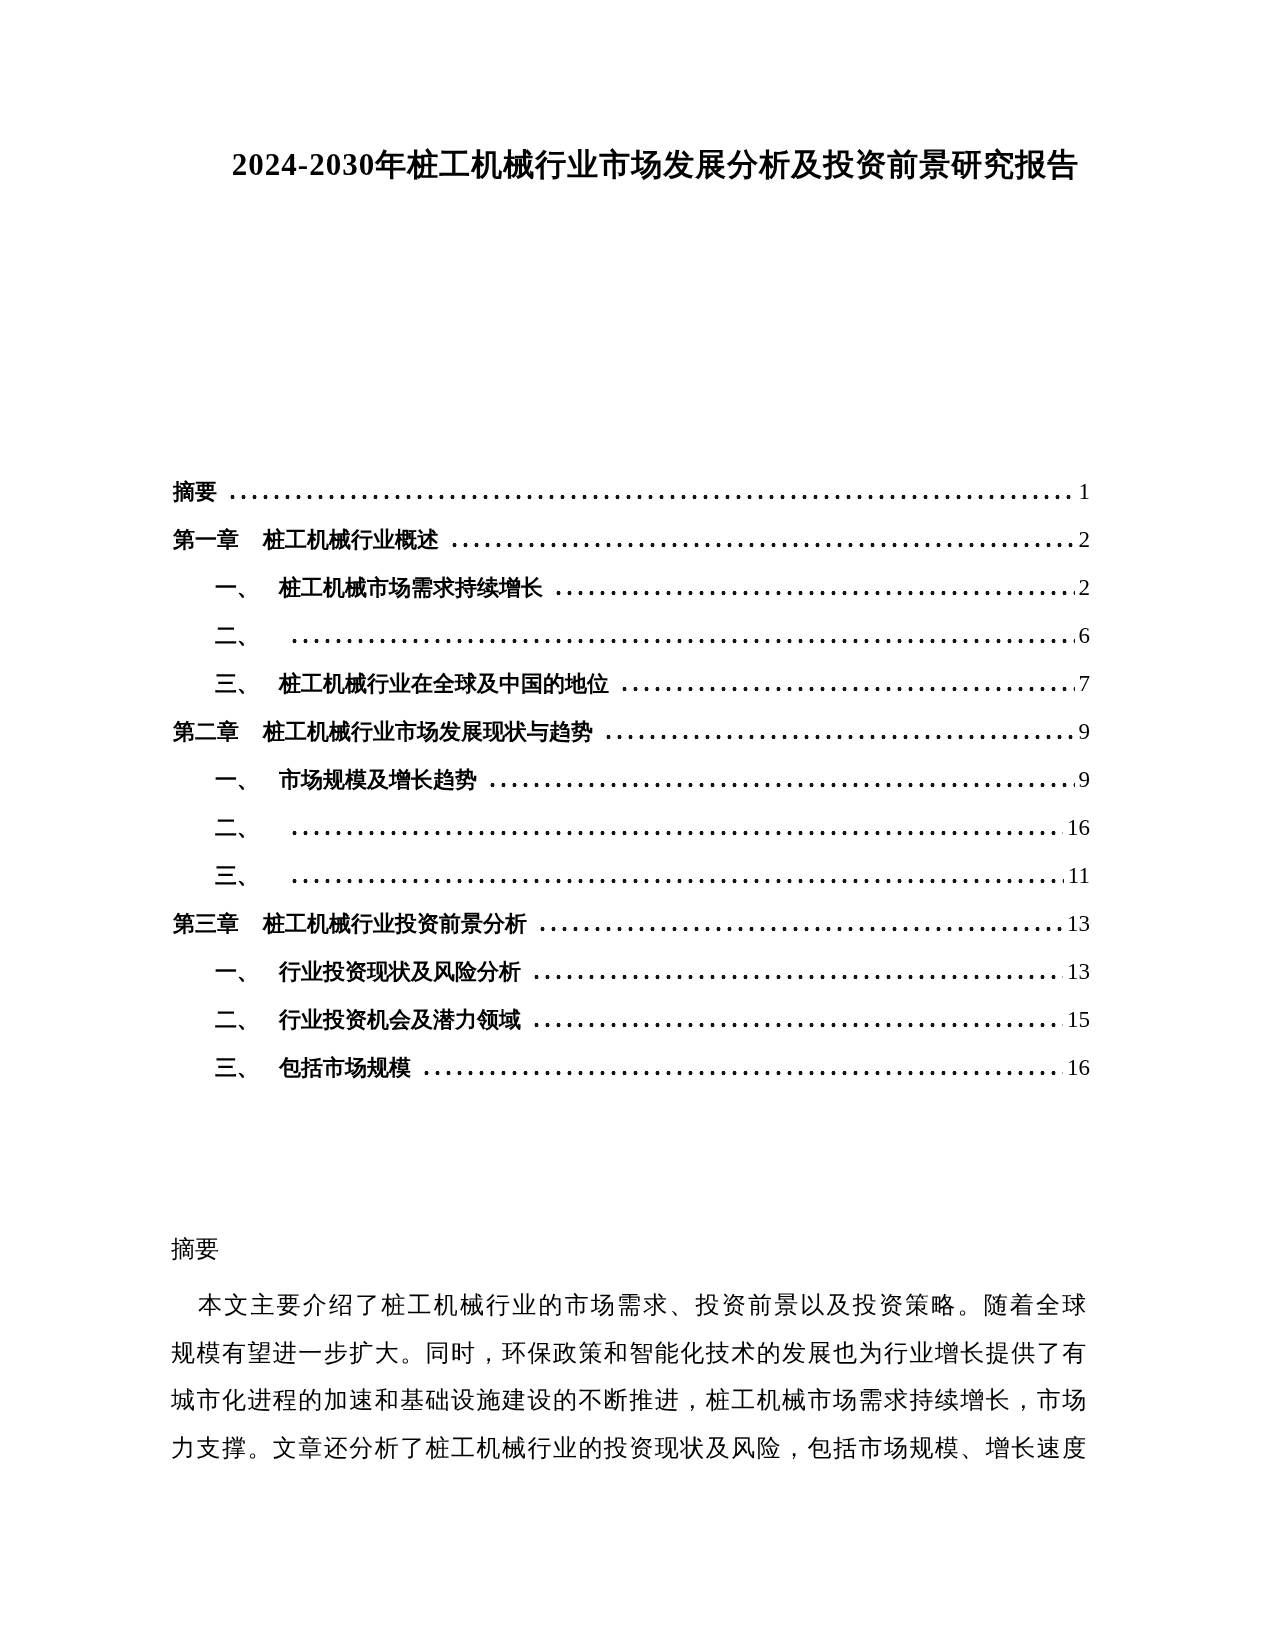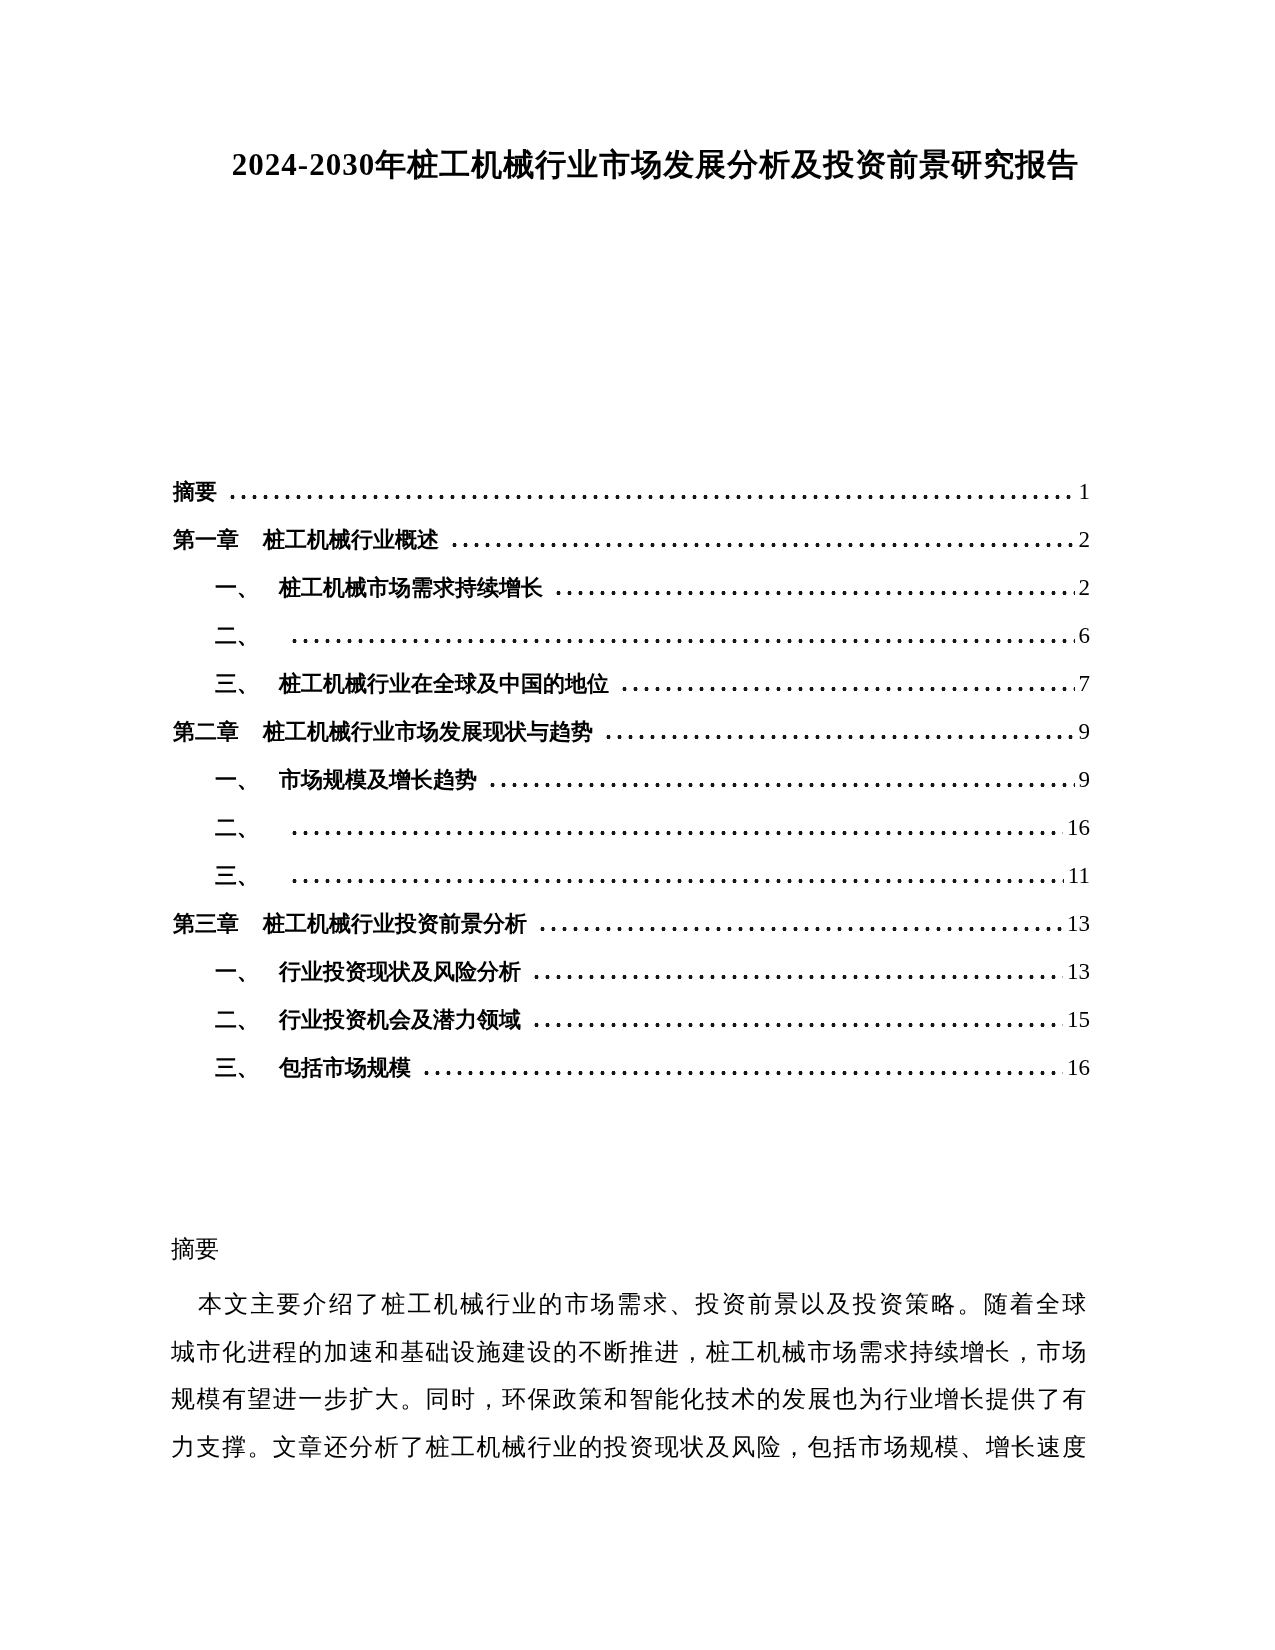--- a/index.html
+++ b/index.html
@@ -74,7 +74,7 @@
     top: 1281px;
     left: 171px;
     width: 916px;
-    font-family: Liberation Serif, serif;
+    font-family: Liberation Sans, sans-serif;
     font-size: 24px;
     letter-spacing: 0.8px;
   }

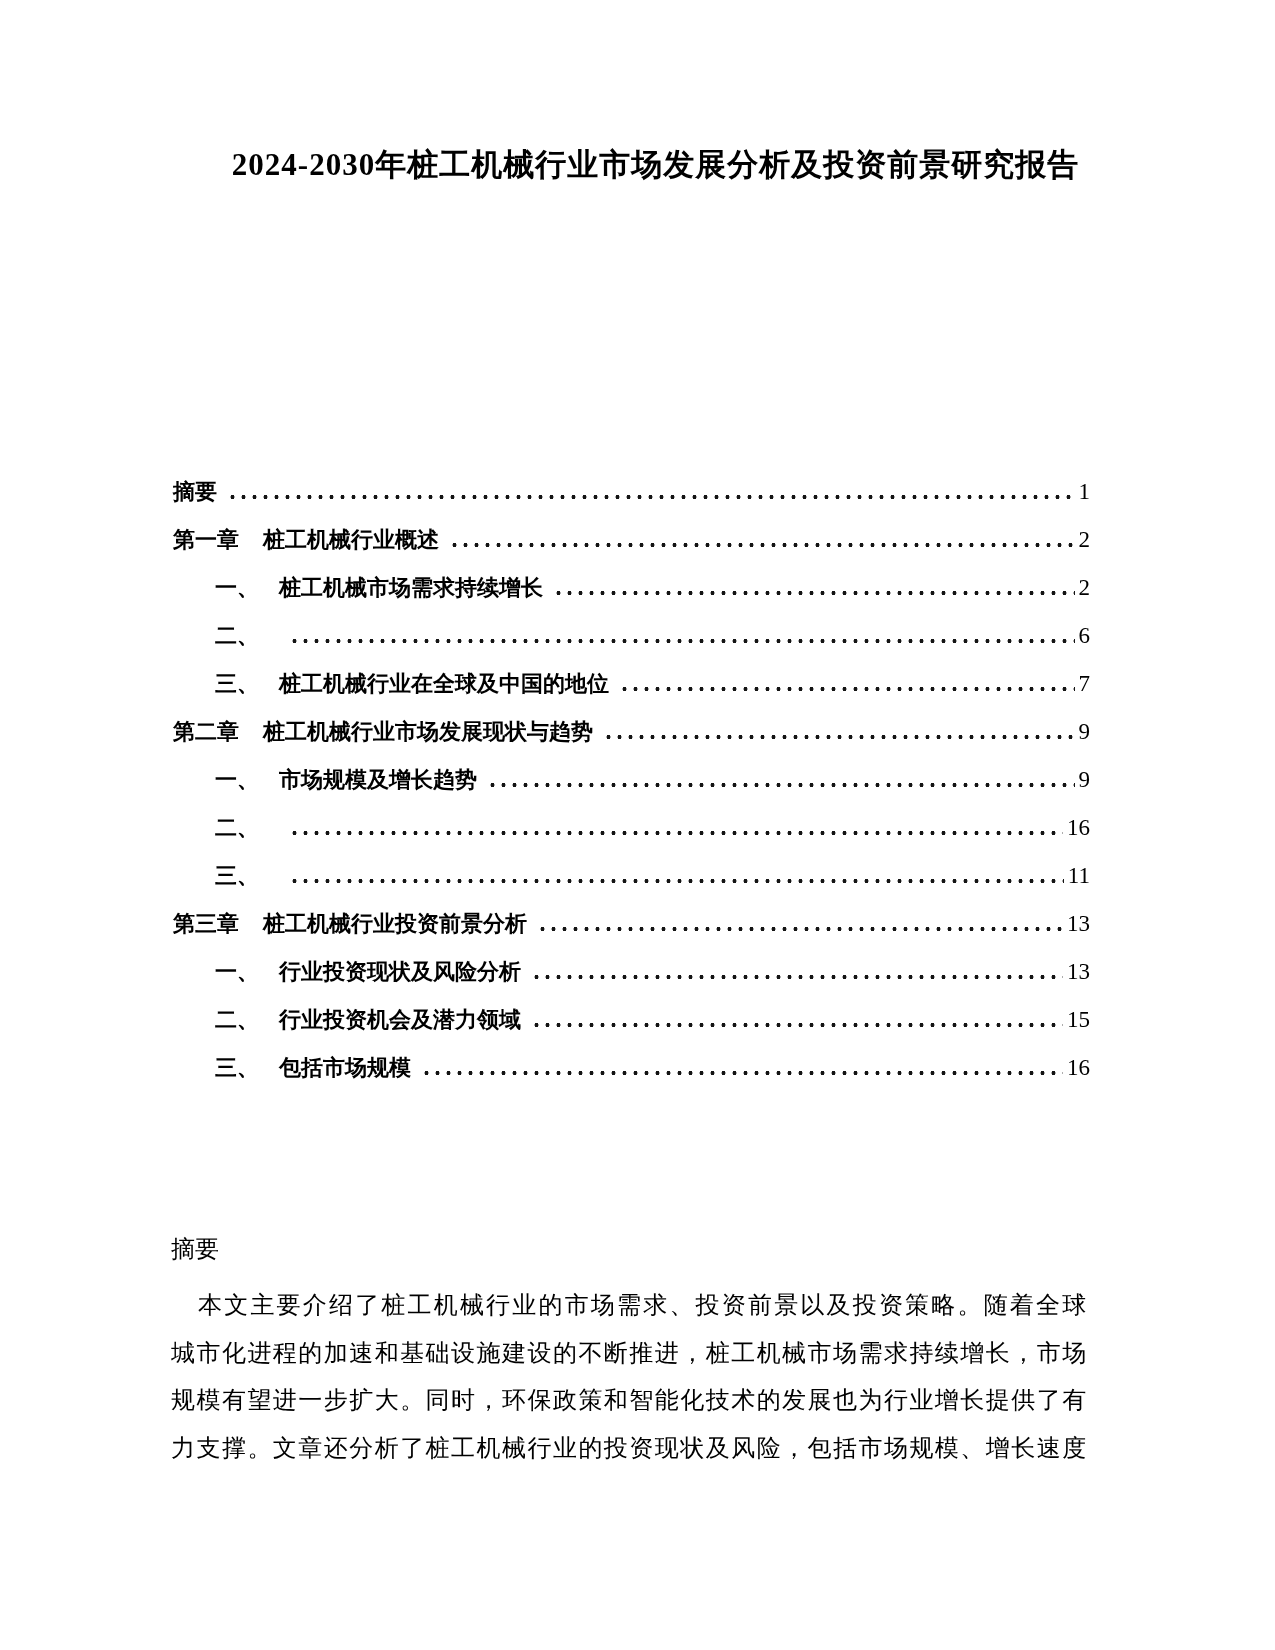--- a/index.html
+++ b/index.html
@@ -189,8 +189,8 @@
 
   <div class="abstract-body">
     <div class="para-line first">本文主要介绍了桩工机械行业的市场需求、投资前景以及投资策略。随着全球</div>
+    <div class="para-line">规模有望进一步扩大。同时，环保政策和智能化技术的发展也为行业增长提供了有</div>
     <div class="para-line">城市化进程的加速和基础设施建设的不断推进，桩工机械市场需求持续增长，市场</div>
-    <div class="para-line">规模有望进一步扩大。同时，环保政策和智能化技术的发展也为行业增长提供了有</div>
     <div class="para-line">力支撑。文章还分析了桩工机械行业的投资现状及风险，包括市场规模、增长速度</div>
   </div>
 

